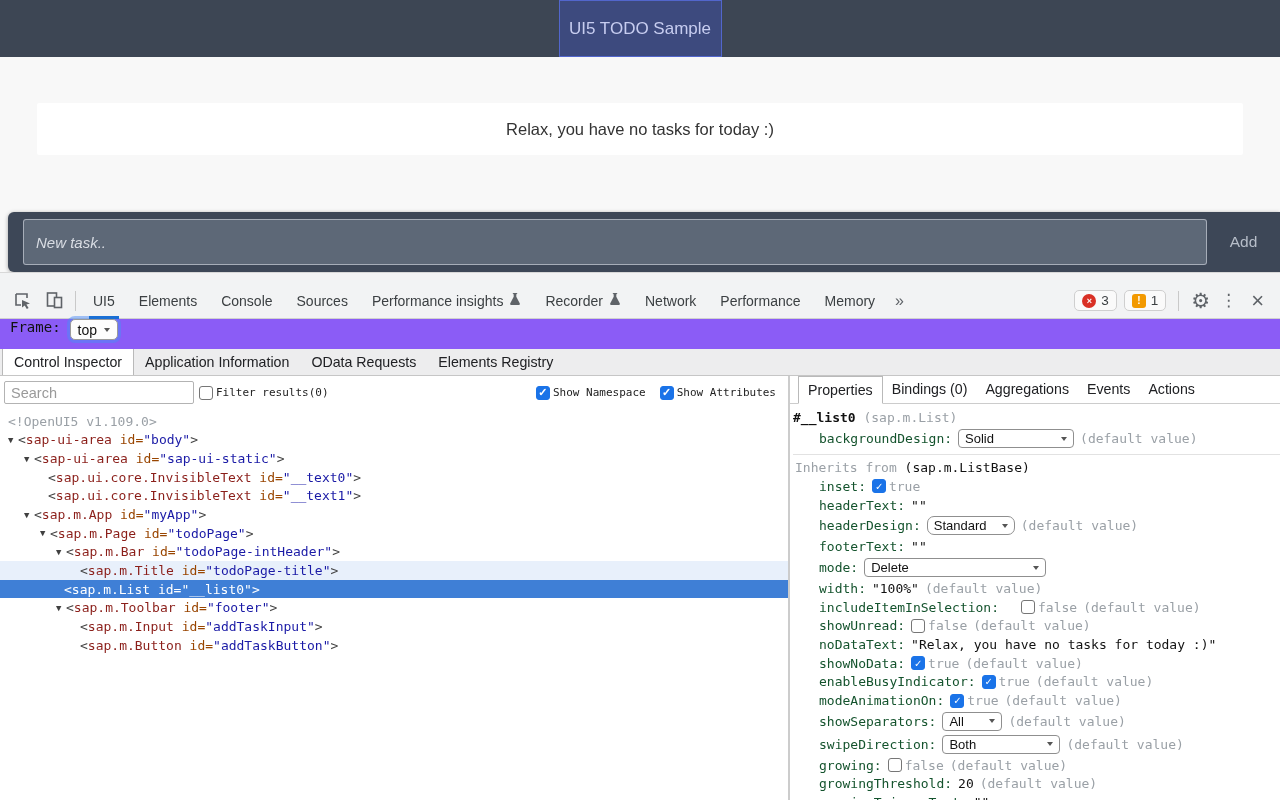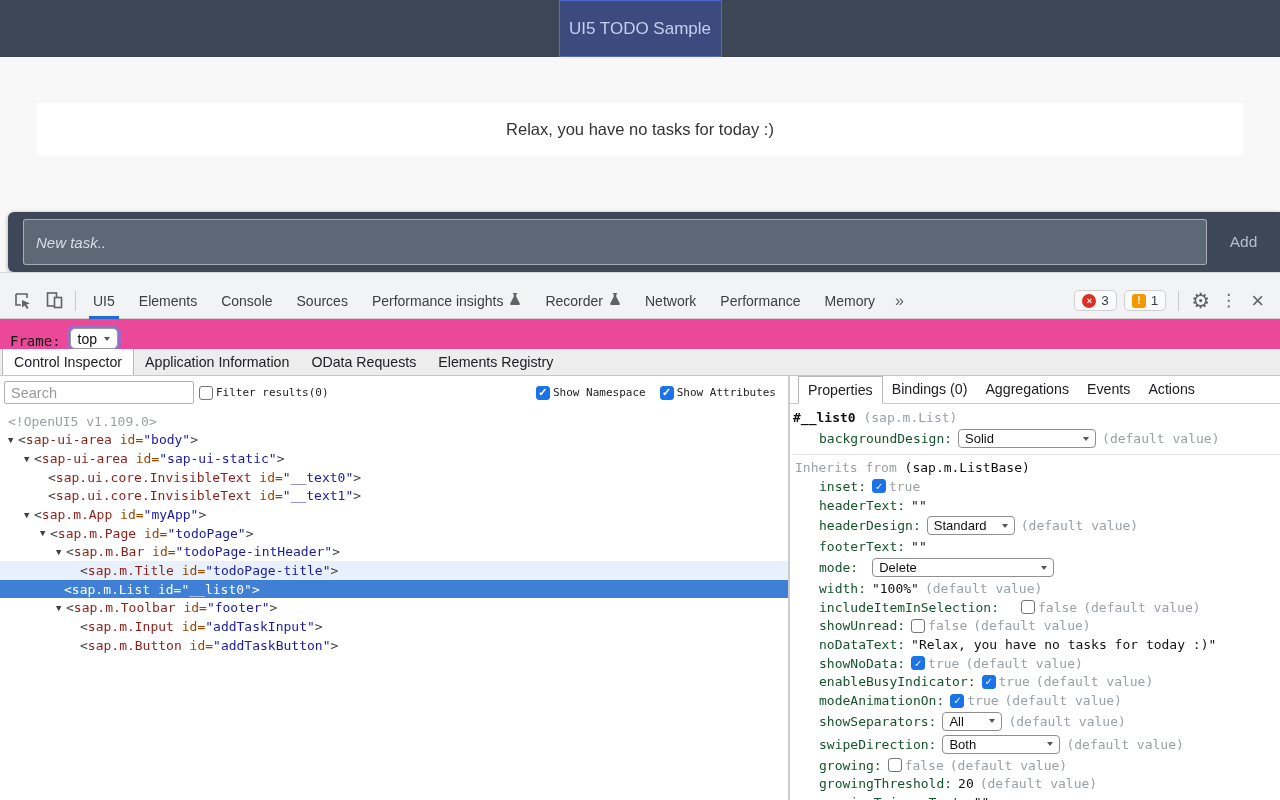--- a/index.html
+++ b/index.html
@@ -33,7 +33,7 @@
   .kebab { font-size:17px; color:#5f6368; cursor:pointer; padding:0 3px; }
   .closex { font-size:22px; color:#5f6368; cursor:pointer; line-height:1; padding:0 4px; }
 
-  .frame-bar { height:30px; background:#ec4899; display:flex; align-items:flex-end; padding-left:10px; gap:9px; }
+  .frame-bar { height:30px; background:#8b5cf6; display:flex; align-items:flex-start; padding-left:10px; gap:9px; }
   .frame-label { font-family:"DejaVu Sans Mono",monospace; font-size:14px; color:#111; }
   .frame-select { display:inline-flex; align-items:center; gap:7px; height:21px; padding:0 7px; background:#fdfdfd; border:1px solid #9a9a9a; border-radius:5px; font-size:14px; color:#111; cursor:pointer; box-shadow:0 0 0 3px rgba(76,139,245,.5); }
   .chev { width:0; height:0; border-left:3.5px solid transparent; border-right:3.5px solid transparent; border-top:4.5px solid #555; display:inline-block; }

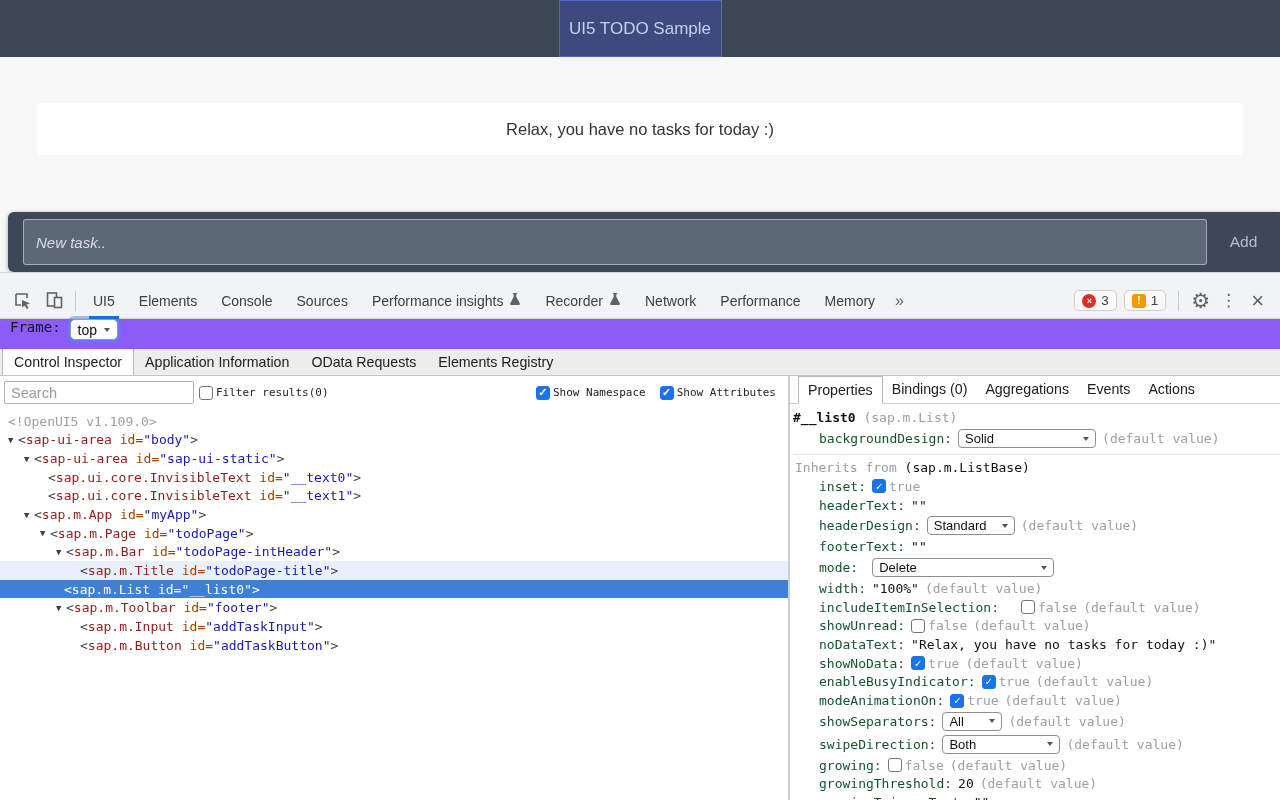--- a/index.html
+++ b/index.html
@@ -326,7 +326,7 @@
           </div>
           <div class="prop-row tall">
             <span class="p-name" style="margin-right: 0px;">backgroundDesign:</span>
-            <span class="mini-select" style="width: 138px;">
+            <span class="mini-select" style="width: 116px;">
               <span>Solid</span>
               <span class="chev"></span>
             </span>

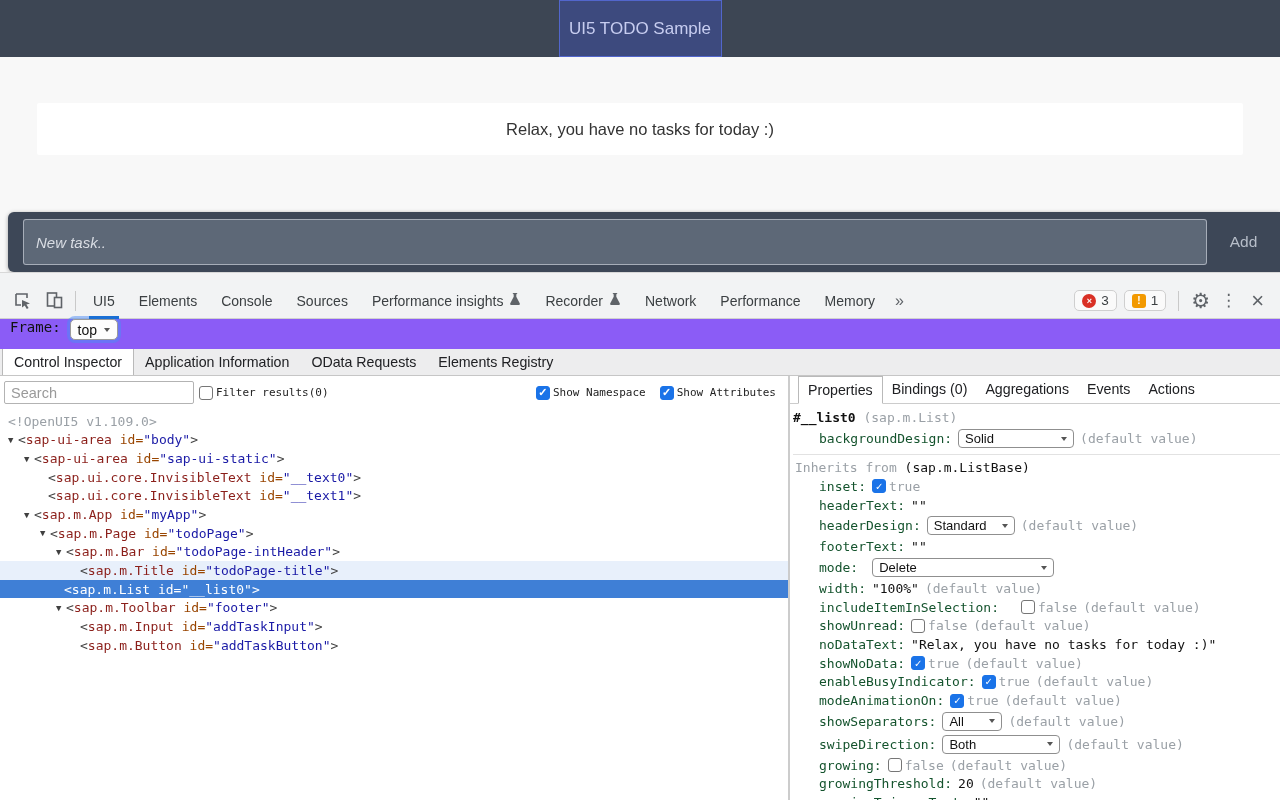--- a/index.html
+++ b/index.html
@@ -350,7 +350,7 @@
           </div>
           <div class="prop-row tall">
             <span class="p-name" style="margin-right: 0px;">headerDesign:</span>
-            <span class="mini-select" style="width: 88px;">
+            <span class="mini-select" style="width: 88px; border-radius: 7px;">
               <span>Standard</span>
               <span class="chev"></span>
             </span>

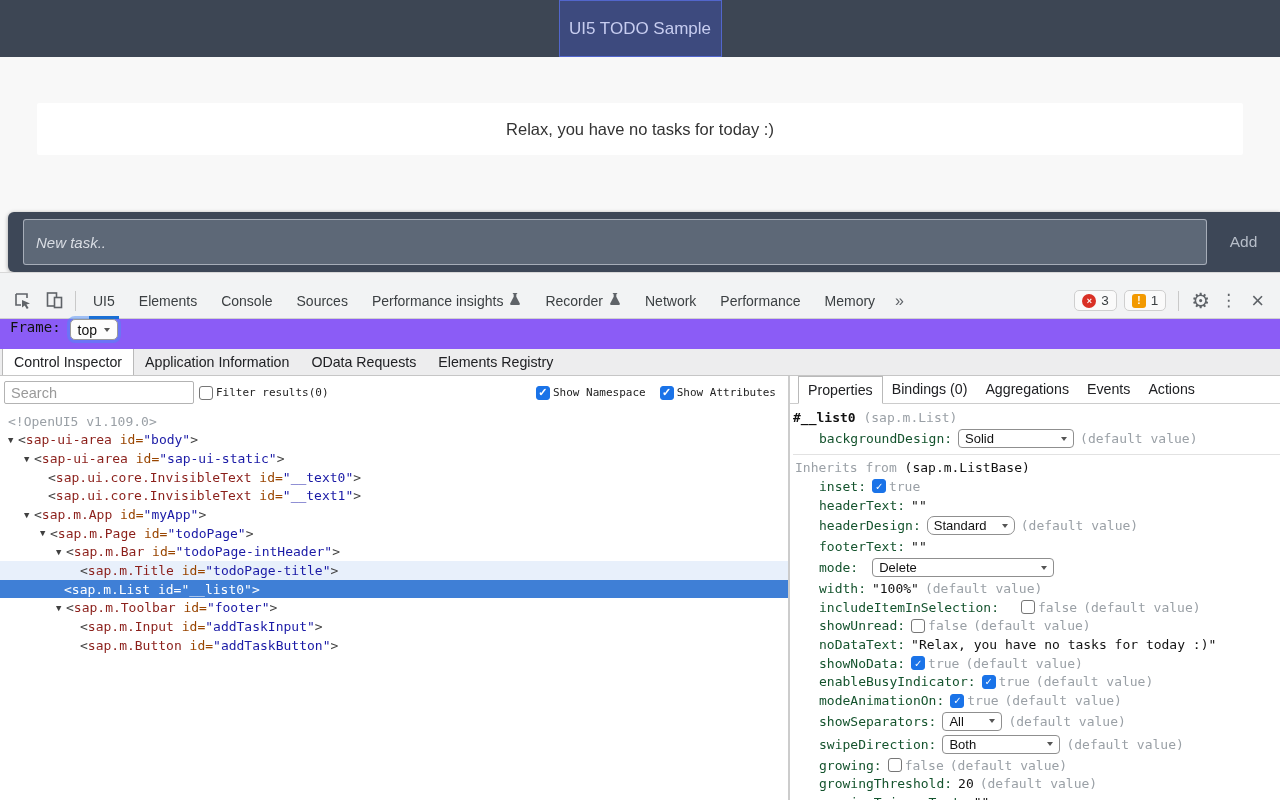--- a/index.html
+++ b/index.html
@@ -361,7 +361,7 @@
             <span class="p-val">""</span>
           </div>
           <div class="prop-row tall">
-            <span class="p-name" style="margin-right: 8px;">mode:</span>
+            <span class="p-name" style="margin-right: 0px;">mode:</span>
             <span class="mini-select" style="width: 182px;">
               <span>Delete</span>
               <span class="chev"></span>

